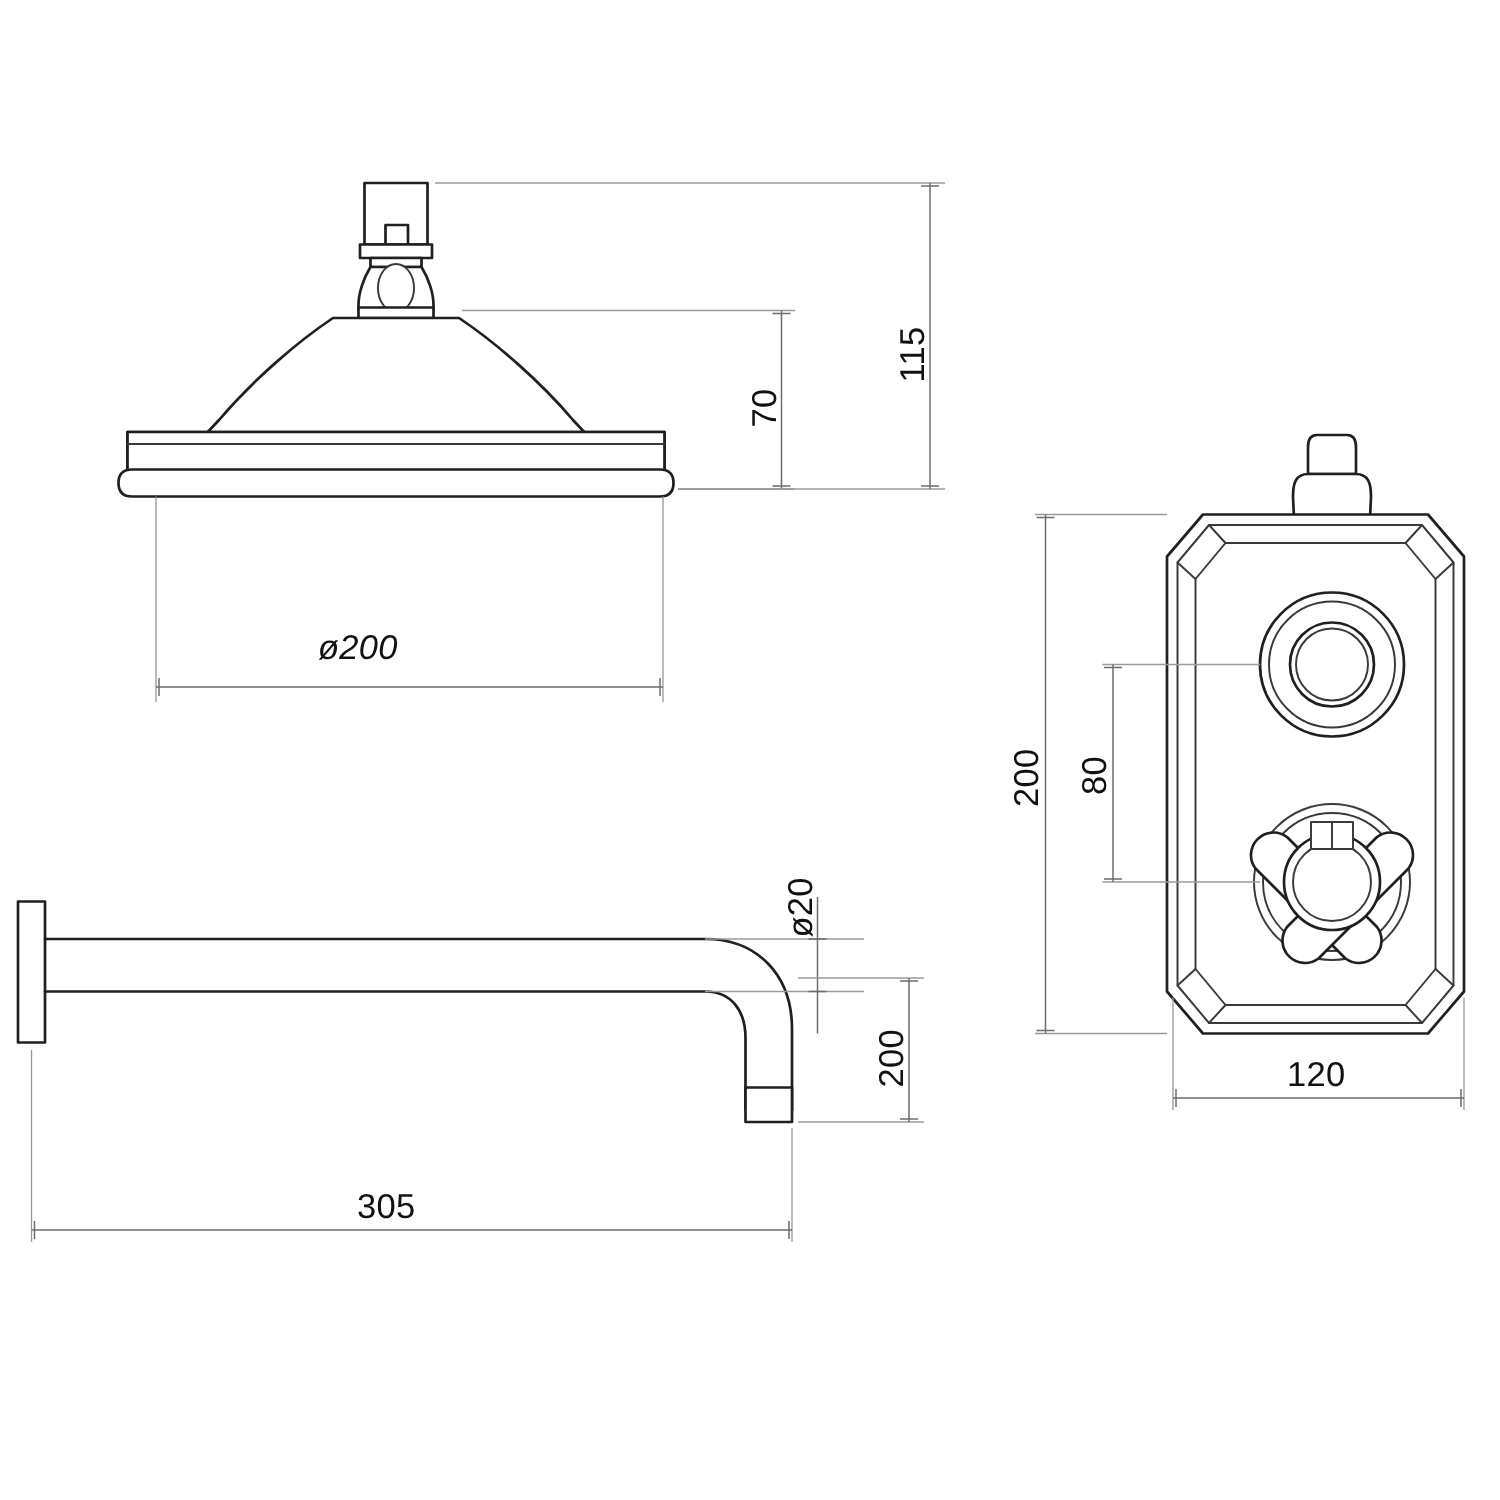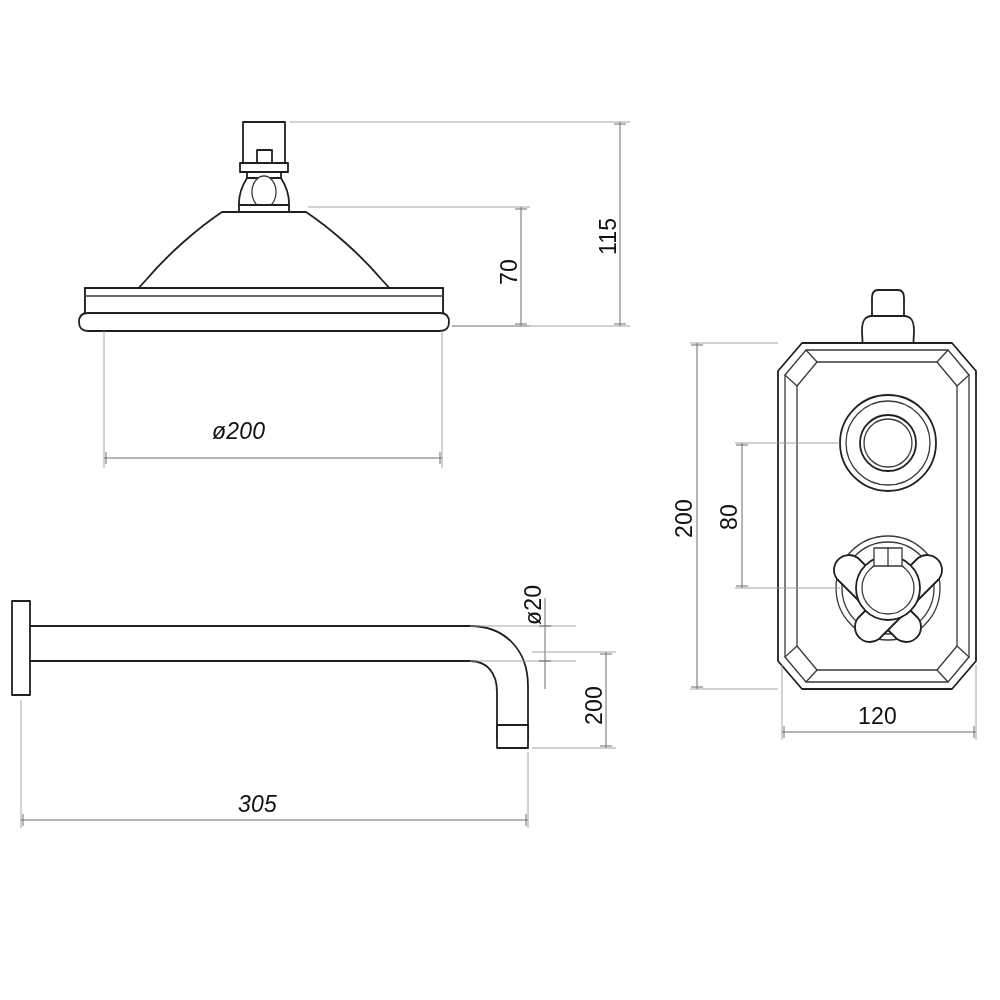--- a/index.html
+++ b/index.html
@@ -262,7 +262,7 @@
 
   <div class="dim-label rot90" style="left:597px; top:255px;">115</div>
 
-  <div class="dim-label" style="left:238px; top:793px;font-style:italic;">305</div>
+  <div class="dim-label" style="left:238px; top:793px;">305</div>
 
   <div class="dim-label rot90" style="left:522px; top:625px;">ø20</div>
 

